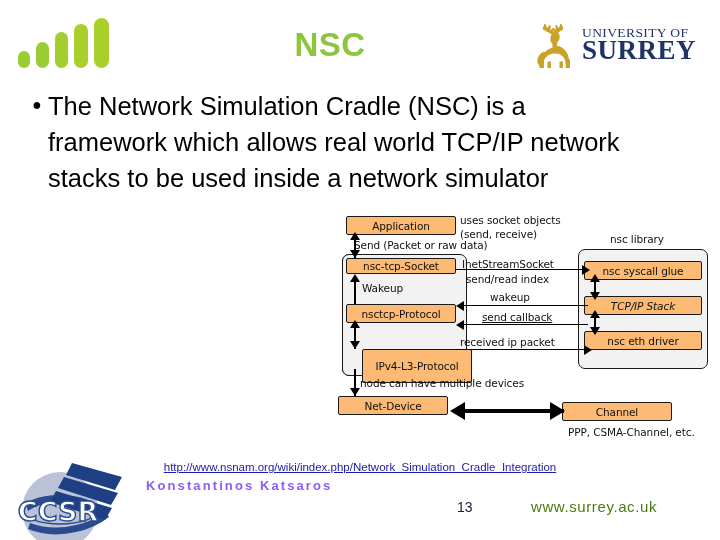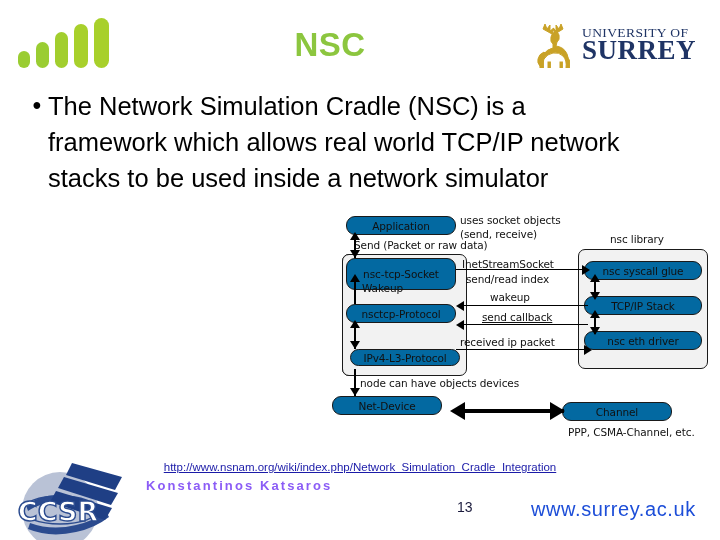--- a/index.html
+++ b/index.html
@@ -103,9 +103,9 @@
   }
   #diagram .node {
     position: absolute;
-    background: #0369a1;
+    background: #fdba74;
     border: 1.6px solid #1a1a1a;
-    border-radius: 9px;
+    border-radius: 2px;
     box-sizing: border-box;
     display: flex;
     align-items: center;

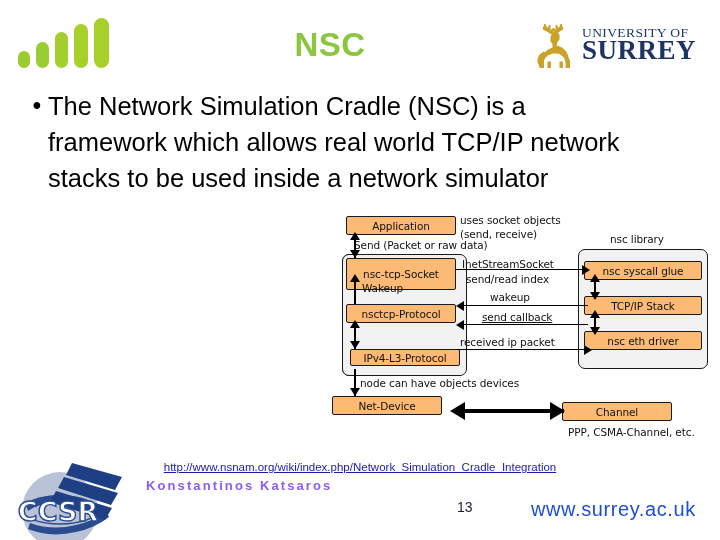--- a/index.html
+++ b/index.html
@@ -273,7 +273,7 @@
     <div class="group" style="left:246px; top:43px; width:130px; height:120px;"></div>
 
     <div class="node" style="left:14px; top:10px; width:110px; height:19px;">Application</div>
-    <div class="node" style="left:14px; top:52px; width:110px; height:32px;">nsc-tcp-Socket</div>
+    <div class="node" style="left:14px; top:52px; width:110px; height:16px;">nsc-tcp-Socket</div>
     <div class="node" style="left:14px; top:98px; width:110px; height:19px;">nsctcp-Protocol</div>
     <div class="node" style="left:18px; top:143px; width:110px; height:17px;">IPv4-L3-Protocol</div>
     <div class="node" style="left:0; top:190px; width:110px; height:19px;text-align:right;">Net-Device</div>

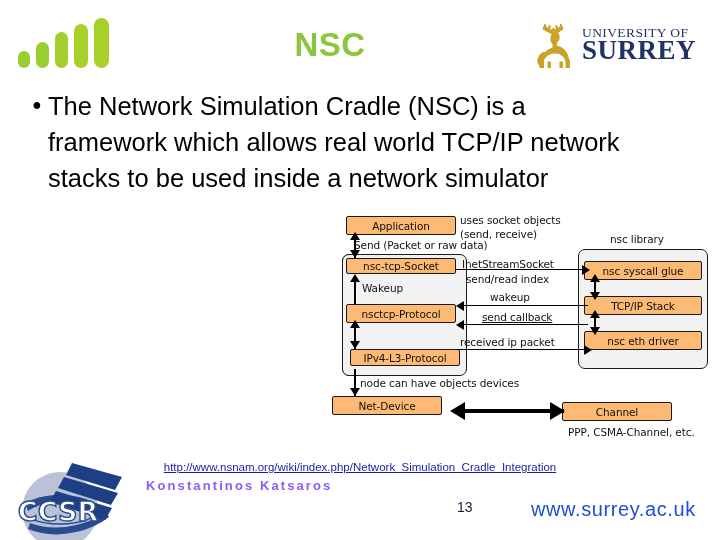--- a/index.html
+++ b/index.html
@@ -280,7 +280,7 @@
     <div class="node" style="left:230px; top:196px; width:110px; height:19px;">Channel</div>
 
     <div class="node" style="left:252px; top:55px; width:118px; height:19px;">nsc syscall glue</div>
-    <div class="node" style="left:252px; top:90px; width:118px; height:19px;">TCP/IP Stack</div>
+    <div class="node" style="left:252px; top:90px; width:118px; height:19px;font-style:italic;">TCP/IP Stack</div>
     <div class="node" style="left:252px; top:125px; width:118px; height:19px;">nsc eth driver</div>
 
     <div class="lbl" style="left:128px; top:8px;">uses socket objects</div>

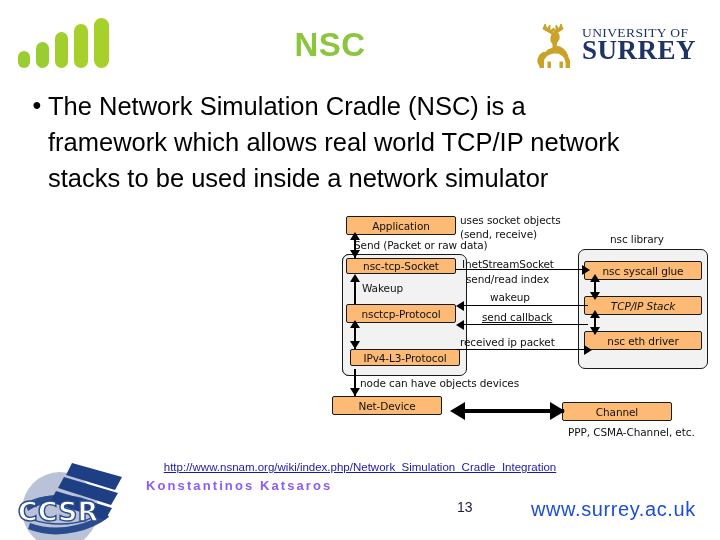--- a/index.html
+++ b/index.html
@@ -275,7 +275,7 @@
     <div class="node" style="left:14px; top:10px; width:110px; height:19px;">Application</div>
     <div class="node" style="left:14px; top:52px; width:110px; height:16px;">nsc-tcp-Socket</div>
     <div class="node" style="left:14px; top:98px; width:110px; height:19px;">nsctcp-Protocol</div>
-    <div class="node" style="left:18px; top:143px; width:110px; height:17px;">IPv4-L3-Protocol</div>
+    <div class="node" style="left:30px; top:143px; width:110px; height:34px;">IPv4-L3-Protocol</div>
     <div class="node" style="left:0; top:190px; width:110px; height:19px;text-align:right;">Net-Device</div>
     <div class="node" style="left:230px; top:196px; width:110px; height:19px;">Channel</div>
 

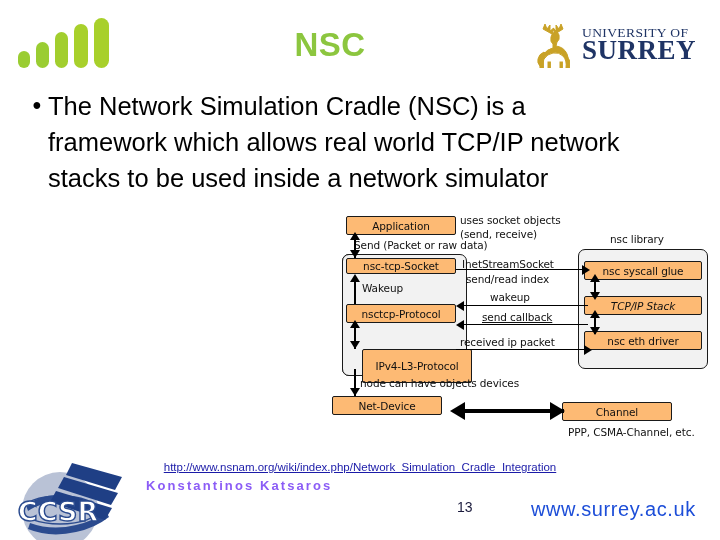--- a/index.html
+++ b/index.html
@@ -292,7 +292,7 @@
     <div class="lbl" style="left:158px; top:85px;">wakeup</div>
     <div class="lbl" style="left:150px; top:105px;text-decoration:underline;">send callback</div>
     <div class="lbl" style="left:128px; top:130px;">received ip packet</div>
-    <div class="lbl" style="left:28px; top:171px;">node can have objects devices</div>
+    <div class="lbl" style="left:28px; top:171px;">node can have multiple devices</div>
     <div class="lbl" style="left:278px; top:27px;">nsc library</div>
     <div class="lbl" style="left:236px; top:220px;">PPP, CSMA-Channel, etc.</div>
 

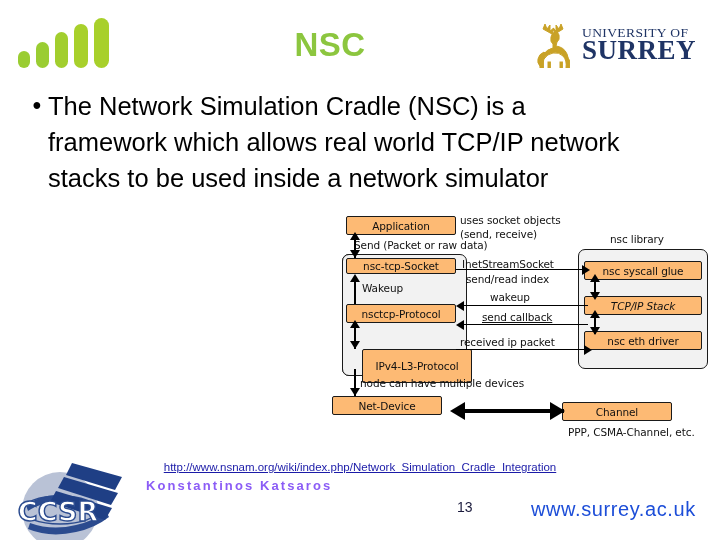--- a/index.html
+++ b/index.html
@@ -276,7 +276,7 @@
     <div class="node" style="left:14px; top:52px; width:110px; height:16px;">nsc-tcp-Socket</div>
     <div class="node" style="left:14px; top:98px; width:110px; height:19px;">nsctcp-Protocol</div>
     <div class="node" style="left:30px; top:143px; width:110px; height:34px;">IPv4-L3-Protocol</div>
-    <div class="node" style="left:0; top:190px; width:110px; height:19px;text-align:right;">Net-Device</div>
+    <div class="node" style="left:6px; top:190px; width:110px; height:19px;text-align:right;">Net-Device</div>
     <div class="node" style="left:230px; top:196px; width:110px; height:19px;">Channel</div>
 
     <div class="node" style="left:252px; top:55px; width:118px; height:19px;">nsc syscall glue</div>

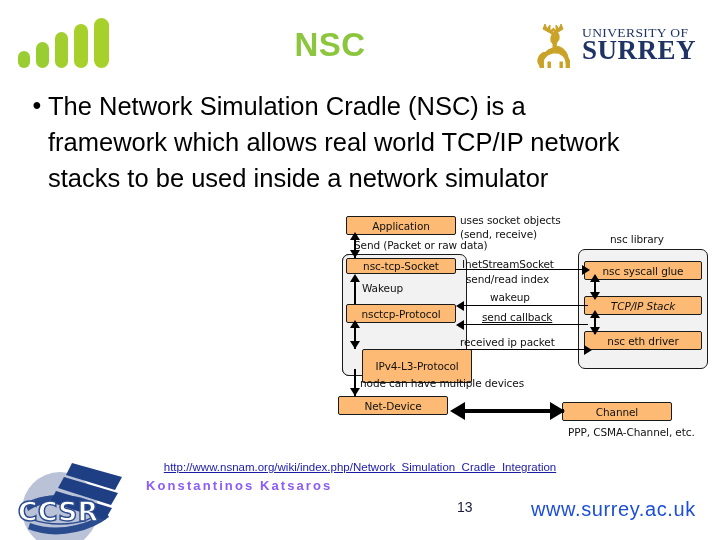--- a/index.html
+++ b/index.html
@@ -214,8 +214,8 @@
     position: absolute;
     left: 531px;
     top: 498px;
-    font-size: 20px;
-    color: #1d4ed8;
+    font-size: 15px;
+    color: #4d7c0f;
     letter-spacing: 0.6px;
   }
 </style>

